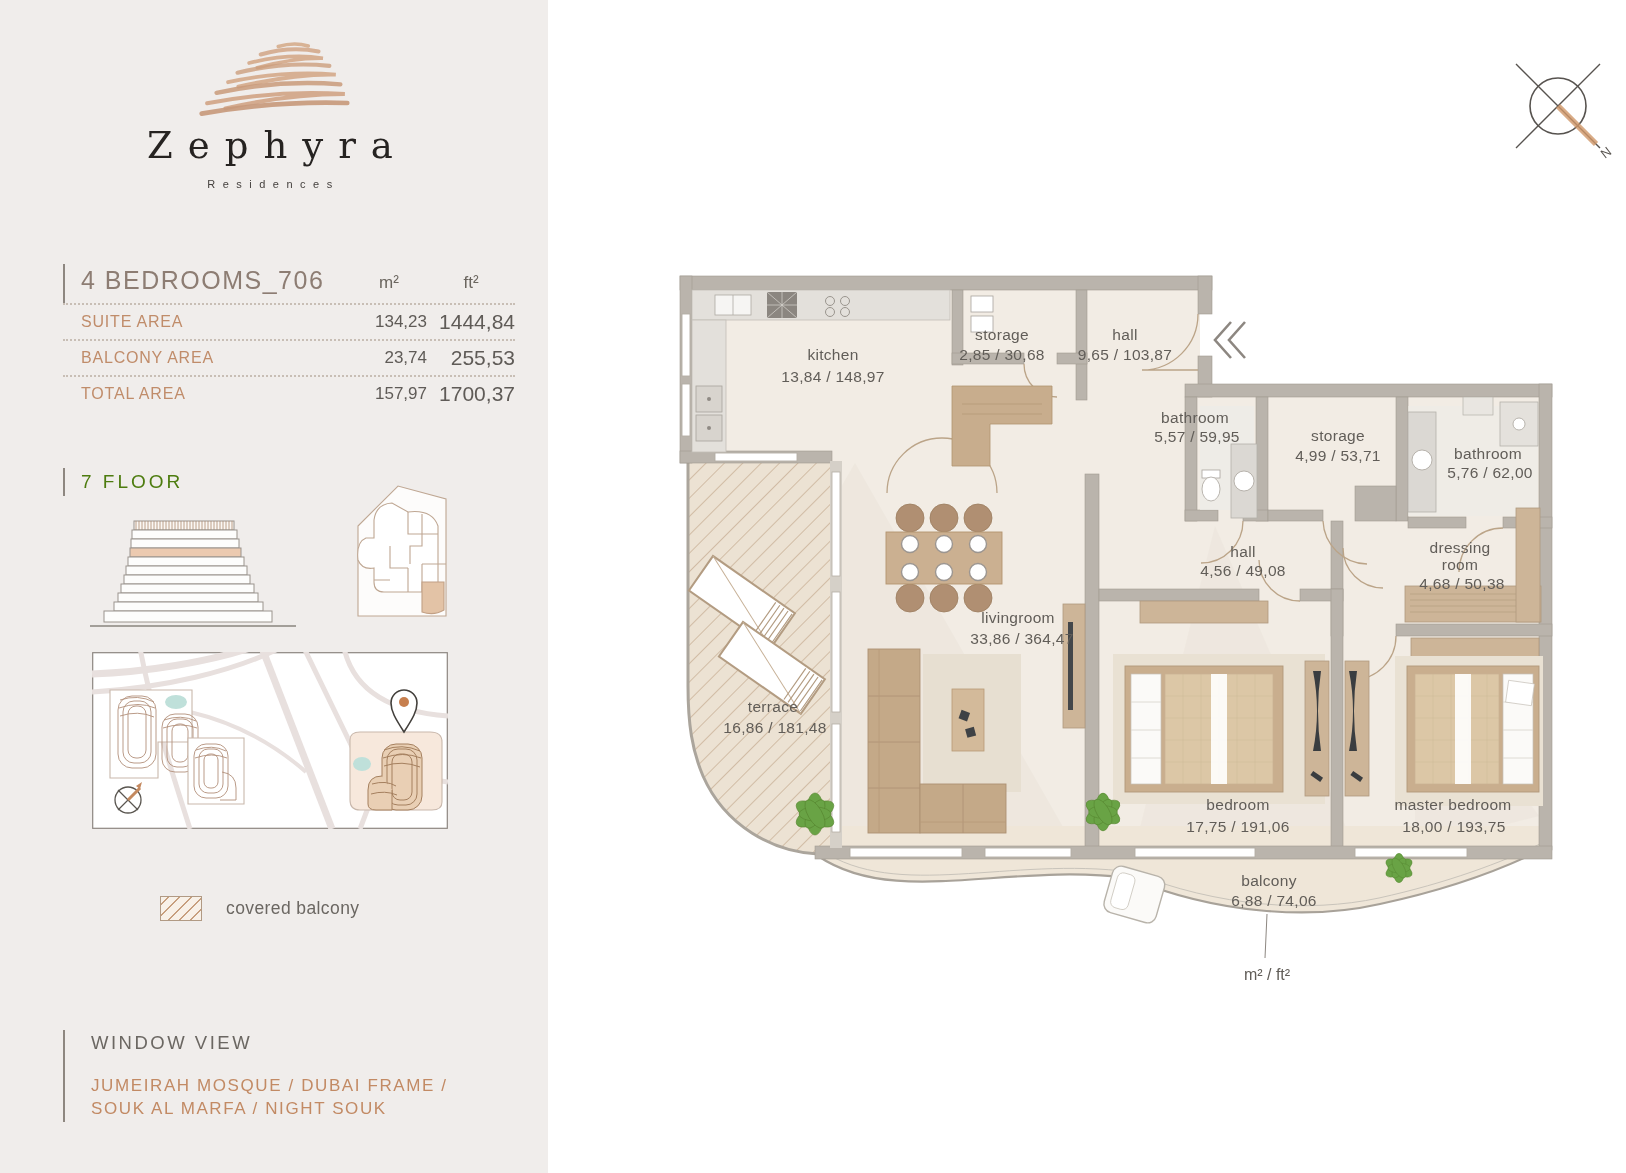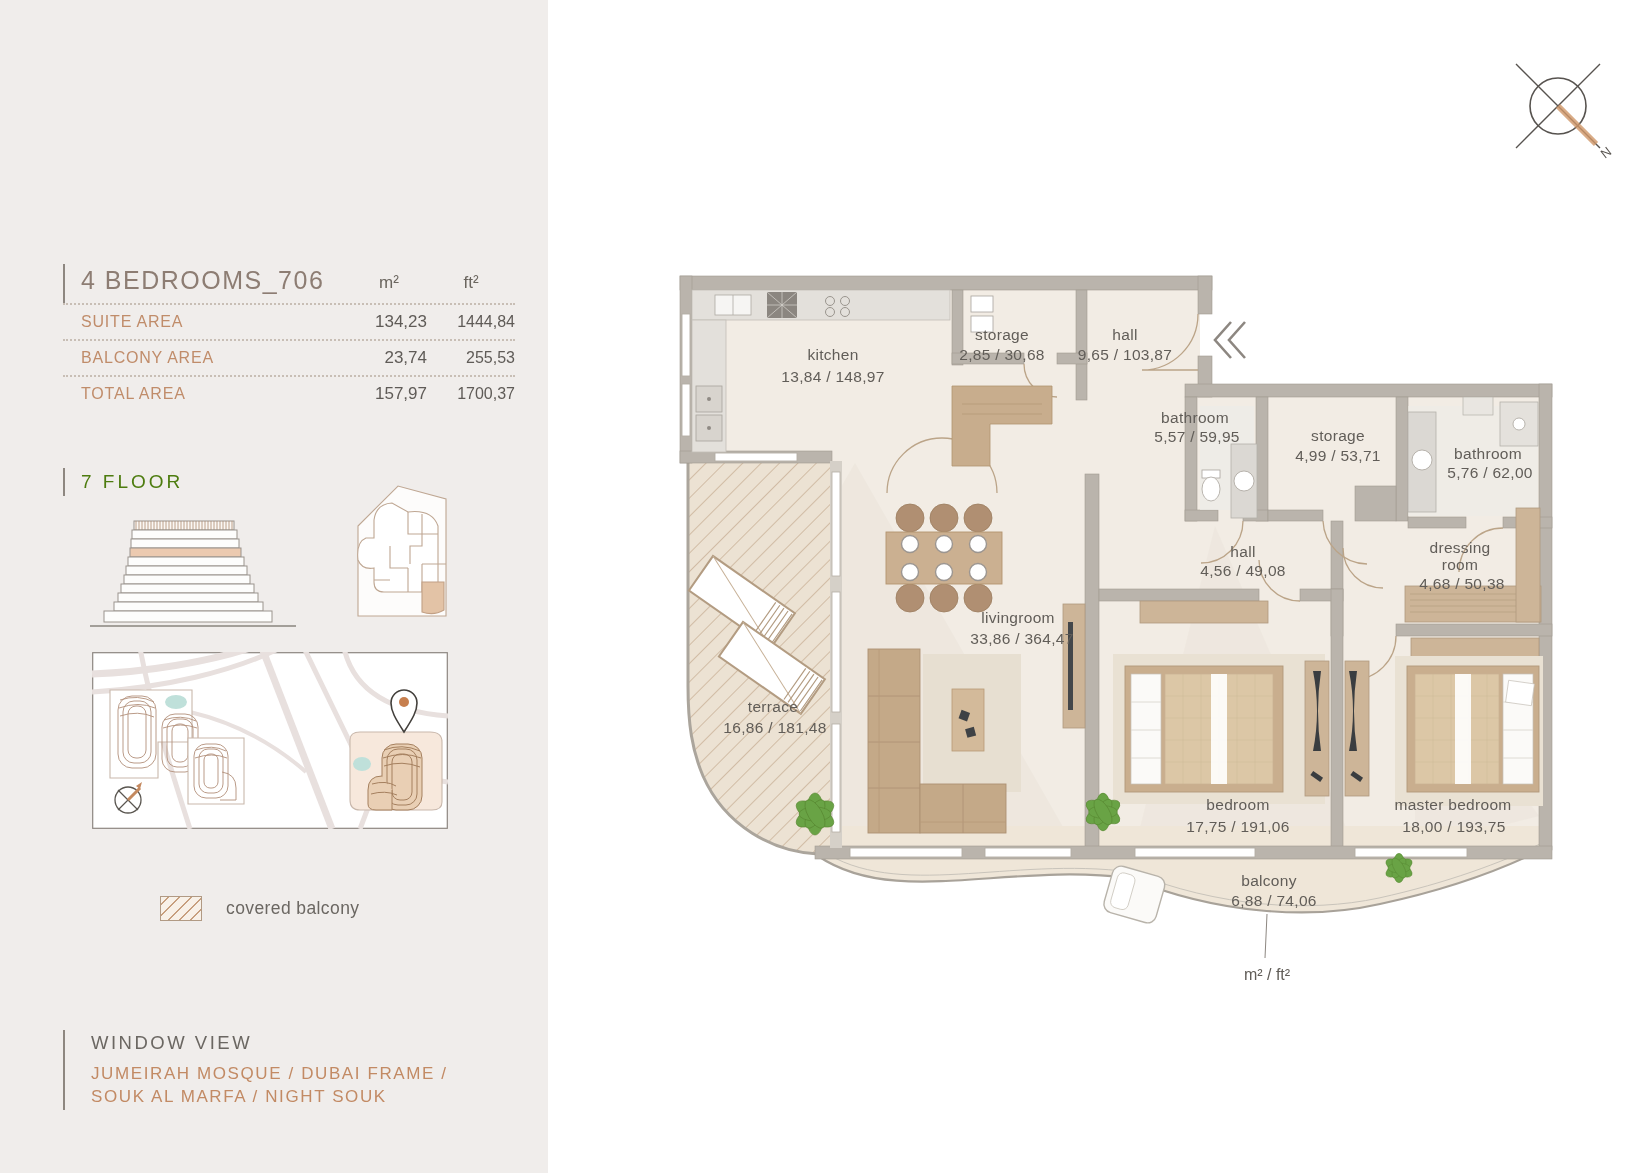--- a/index.html
+++ b/index.html
@@ -77,6 +77,22 @@
 
 <div class="sidebar">
 
+  <div class="logo-block">
+    <svg width="180" height="80" viewBox="0 0 180 80">
+      <g fill="none" stroke-linecap="round" transform="rotate(-3 90 40)">
+        <path d="M100 7 q 16 -4 30 1" stroke="#d4a886" stroke-width="3.5" opacity=".85"></path>
+        <path d="M82 14 q 30 -7 58 0" stroke="#cfa080" stroke-width="4" opacity=".8"></path>
+        <path d="M70 22 q 40 -8 74 -1 q -30 -2 -66 6" stroke="#d2a584" stroke-width="3.6" opacity=".85"></path>
+        <path d="M58 31 q 48 -9 92 -2" stroke="#cc9d7d" stroke-width="4.2" opacity=".8"></path>
+        <path d="M48 40 q 55 -9 108 -2 q -40 -3 -98 7" stroke="#d2a584" stroke-width="3.8" opacity=".85"></path>
+        <path d="M36 50 q 62 -10 124 -2" stroke="#c99a7a" stroke-width="4.4" opacity=".85"></path>
+        <path d="M26 60 q 70 -10 138 -2 q -55 -3 -120 8" stroke="#cf9f7f" stroke-width="4" opacity=".85"></path>
+        <path d="M20 70 q 75 -9 146 -3" stroke="#c7987a" stroke-width="4.6" opacity=".9"></path>
+      </g>
+    </svg>
+    <div class="logo-name">Zephyra</div>
+    <div class="logo-sub">Residences</div>
+  </div>
 
   <div class="area-table">
     <div class="at-title-row">

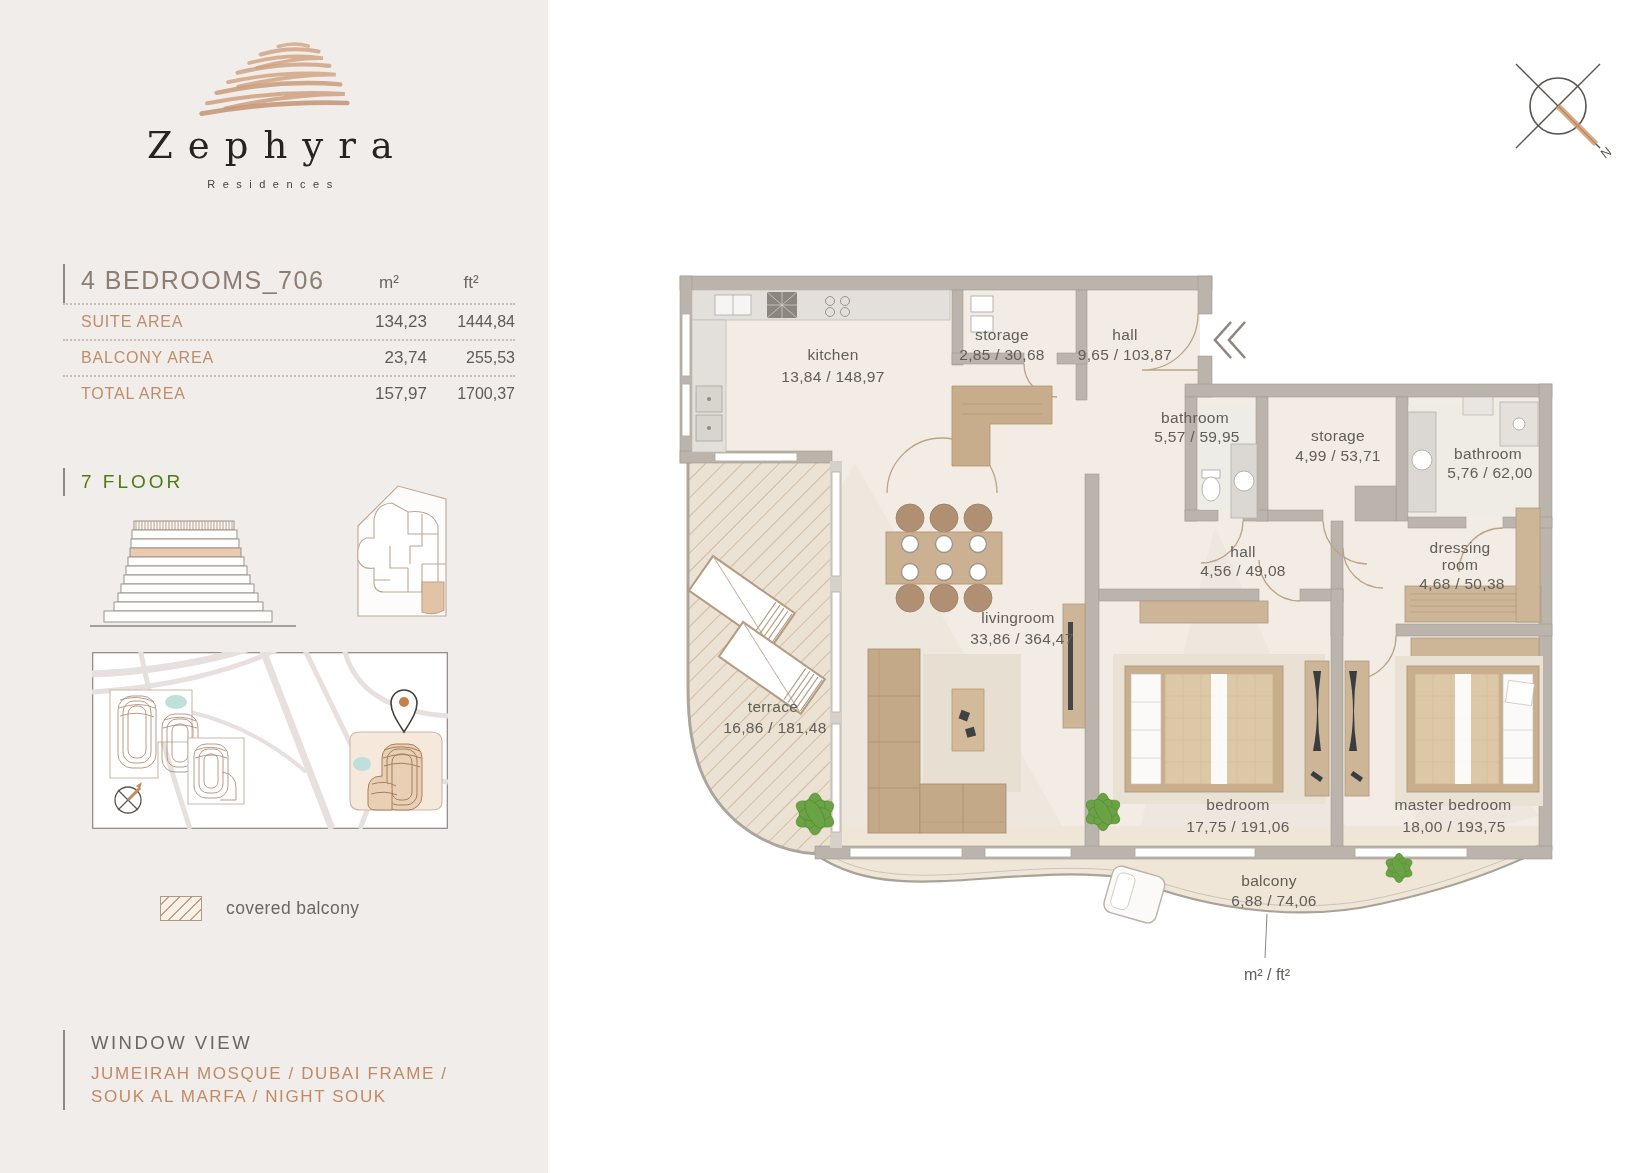--- a/index.html
+++ b/index.html
@@ -38,7 +38,7 @@
   .at-row:first-of-type{border-top:2px dotted #c8beb5;}
   .at-label{flex:1;font-size:16px;color:#c08c6a;letter-spacing:.8px;}
   .at-m2{width:76px;text-align:right;font-size:17px;color:#5f5b57;}
-  .at-ft2{width:88px;text-align:right;font-size:16px;color:#5f5b57;}
+  .at-ft2{width:88px;text-align:right;font-size:21px;color:#5f5b57;}
   
   .floor-head{
     position:absolute;left:63px;top:468px;

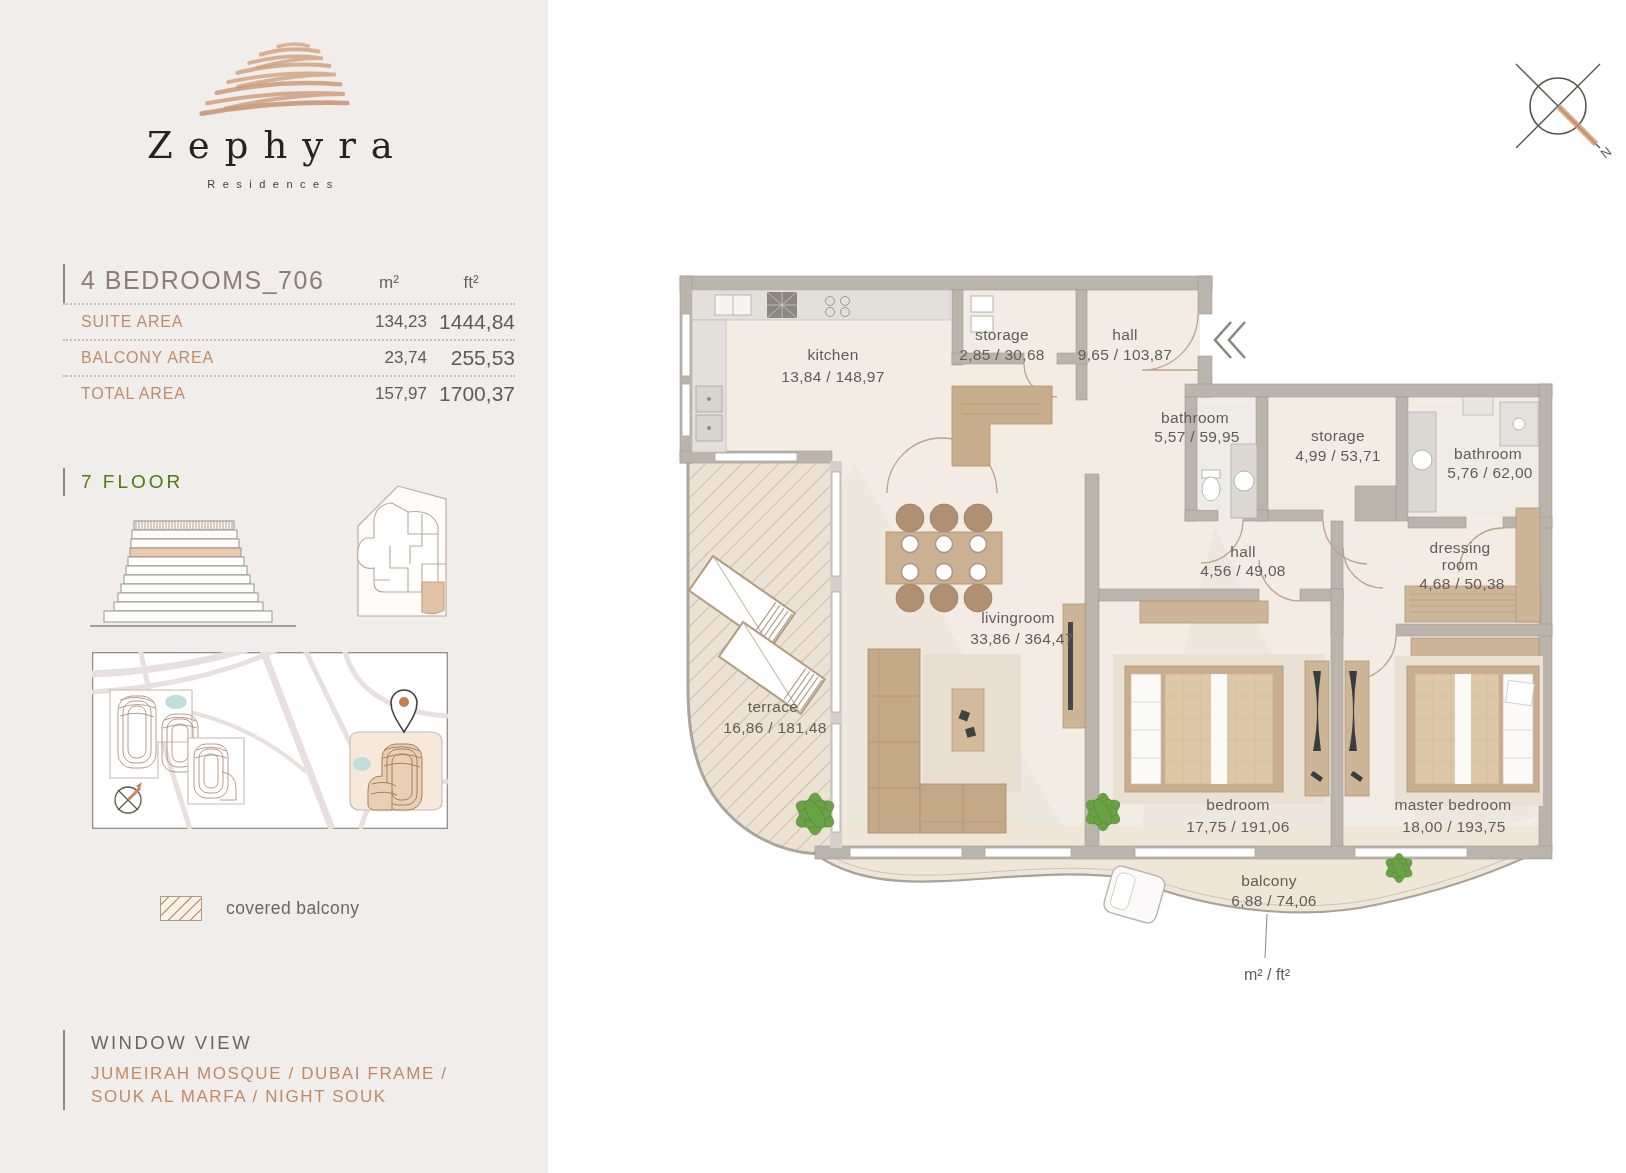--- a/index.html
+++ b/index.html
@@ -62,7 +62,7 @@
   }
   .wv-title{font-size:18.5px;color:#6b6762;letter-spacing:2.5px;}
   .wv-line{font-size:17px;color:#c28a64;letter-spacing:1.6px;line-height:23px;}
-  .wv-line.first{margin-top:8px;}
+  .wv-line.first{margin-top:20px;}
   
   .compass-svg{position:absolute;left:1492px;top:56px;}
   .plan-svg{position:absolute;left:655px;top:256px;}

